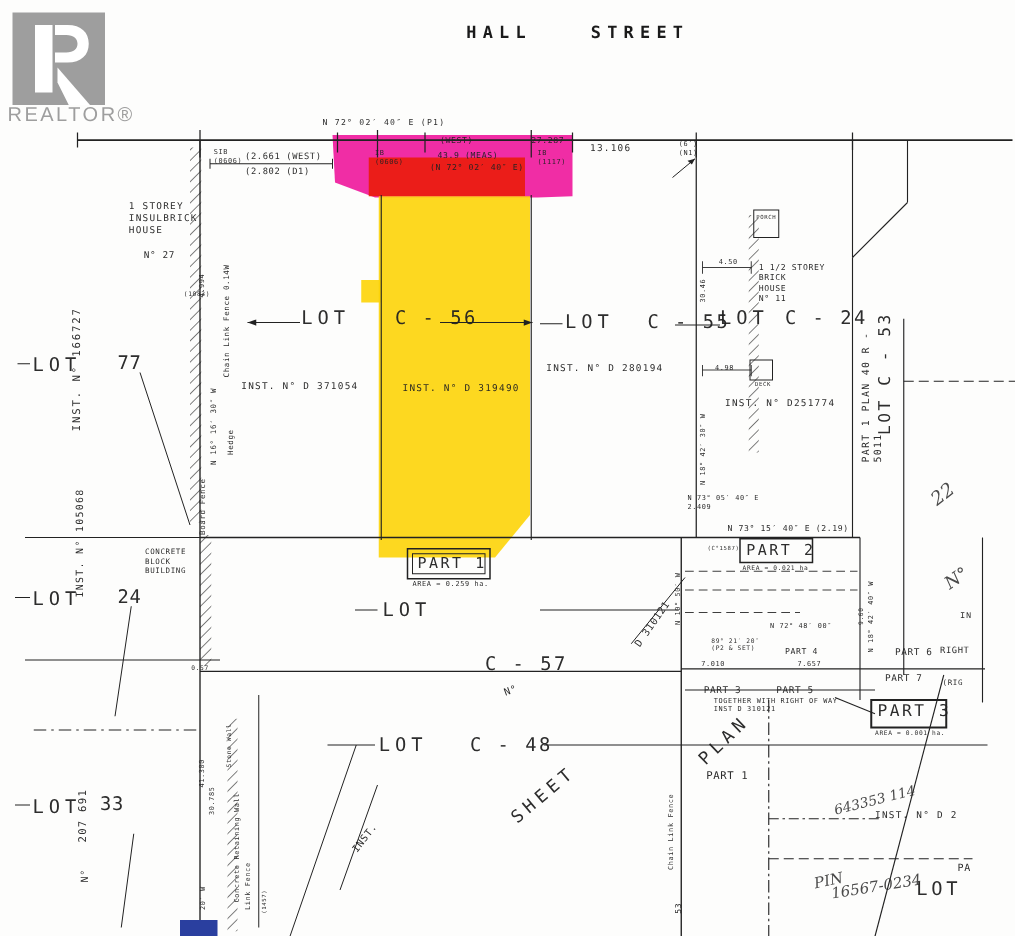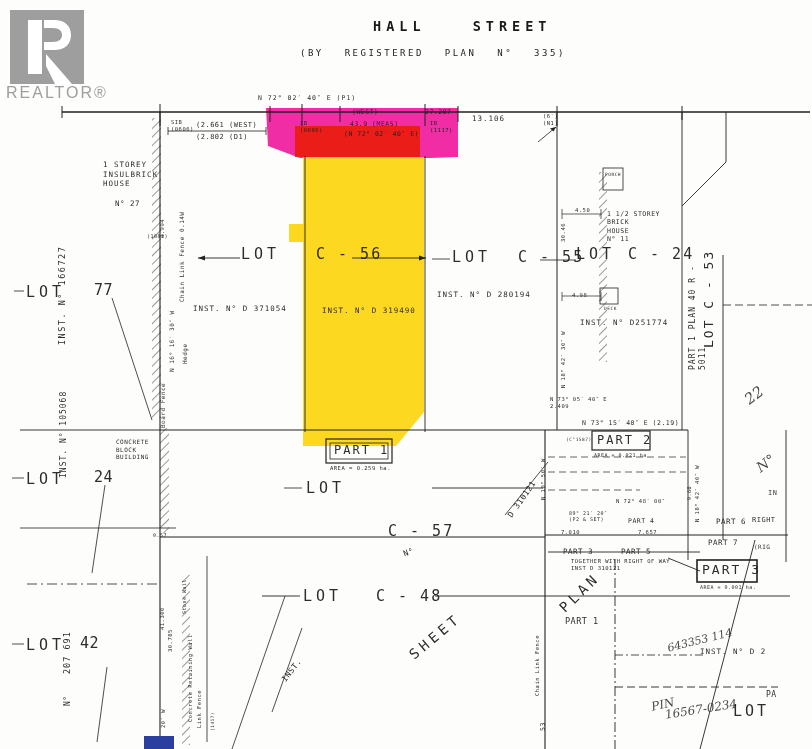--- a/index.html
+++ b/index.html
@@ -42,7 +42,6 @@
   <div class="logo-text">REALTOR®</div>
 
   <div class="street-title">HALL STREET</div>
-  <div class="plan-subtitle">(BY REGISTERED PLAN N° 335)</div>
 
   <svg class="lines" width="812" height="749" viewBox="0 0 812 749">
     <defs>

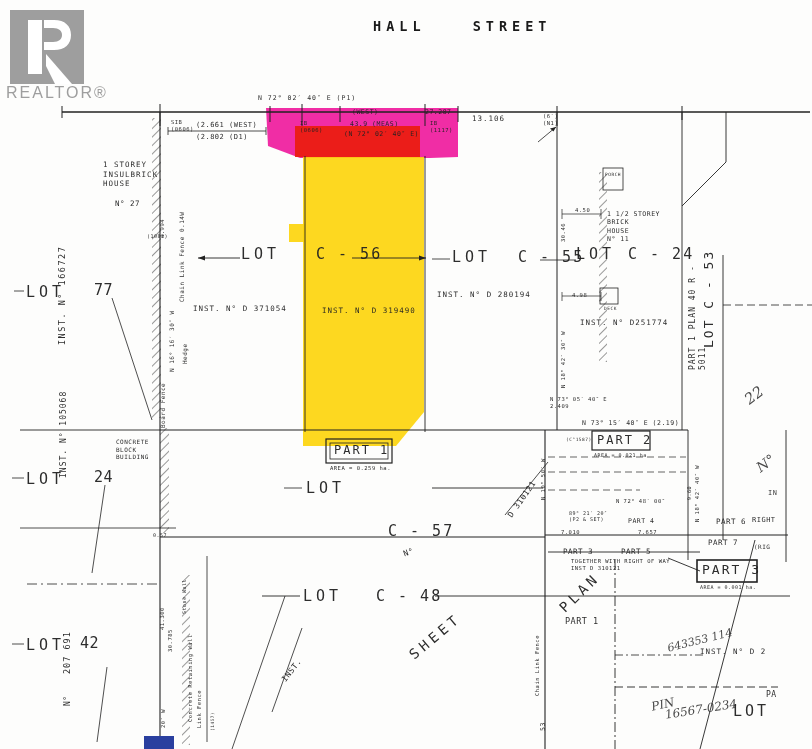--- a/index.html
+++ b/index.html
@@ -241,7 +241,7 @@
 BUILDING</span>
       <span class="ann" style="left: 153px; top: 532px; font-size: 5px;">0.57</span>
       <span class="ann big" style="left: 26px; top: 636px; font-size: 15px; letter-spacing: 4px;">LOT</span>
-      <span class="ann big" style="left: 80px; top: 634px; font-size: 15px;">42</span>
+      <span class="ann big" style="left: 80px; top: 634px; font-size: 15px;">33</span>
       <span class="ann" style="left: 62px; top: 674px; font-size: 8.5px; transform: rotate(-90deg); letter-spacing: 1px;">207 691</span>
       <span class="ann" style="left: 63px; top: 706px; font-size: 8px; transform: rotate(-90deg);">N°</span>
       <span class="ann" style="left: 159px; top: 630px; font-size: 5.5px; transform: rotate(-90deg);">41.300</span>

